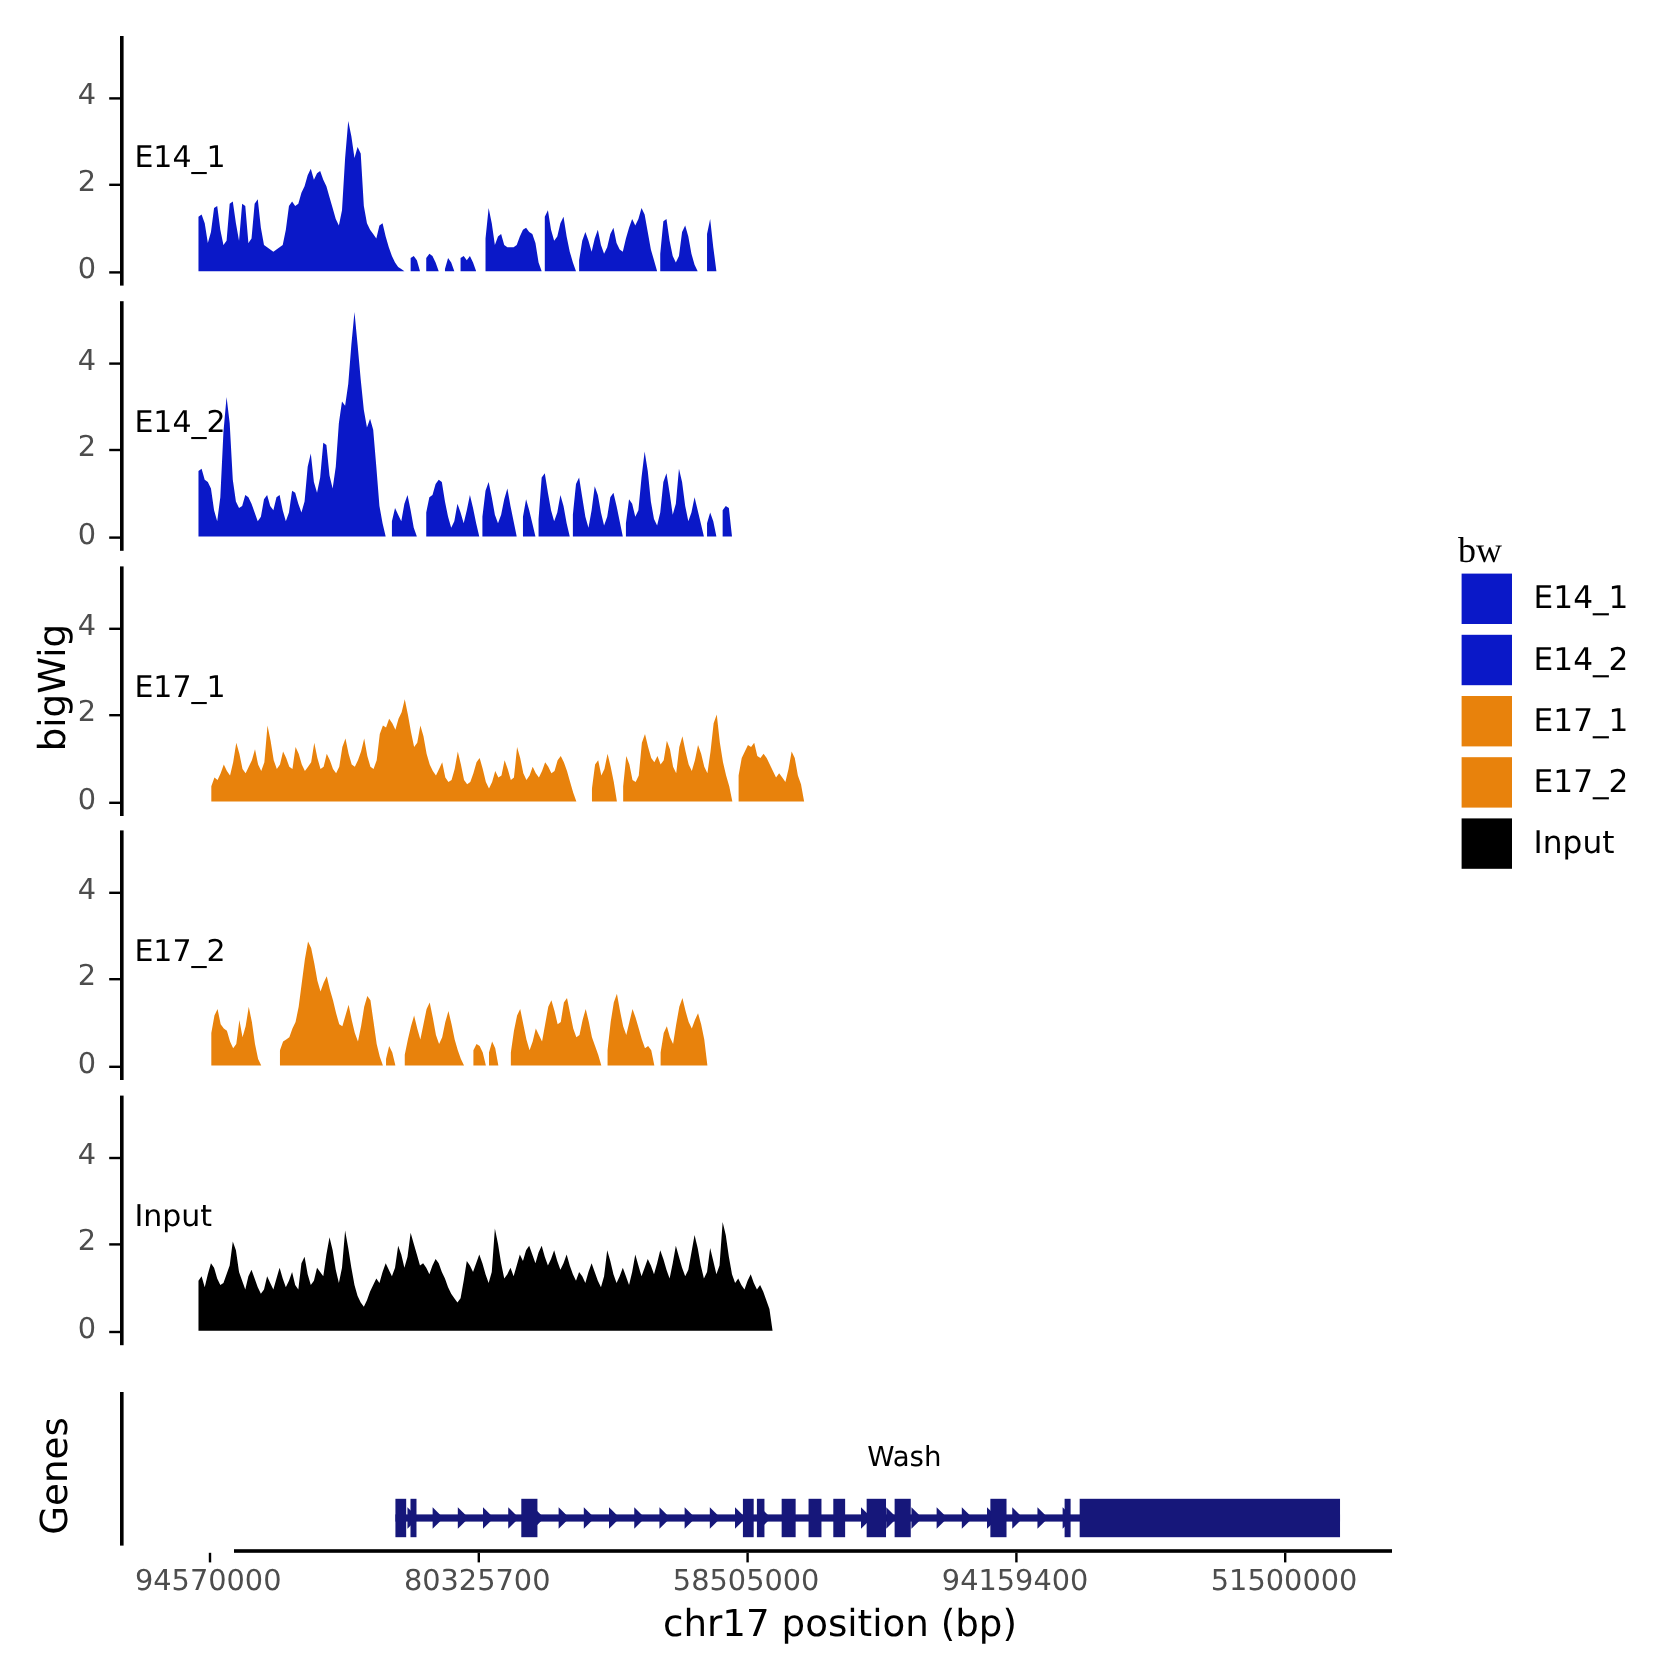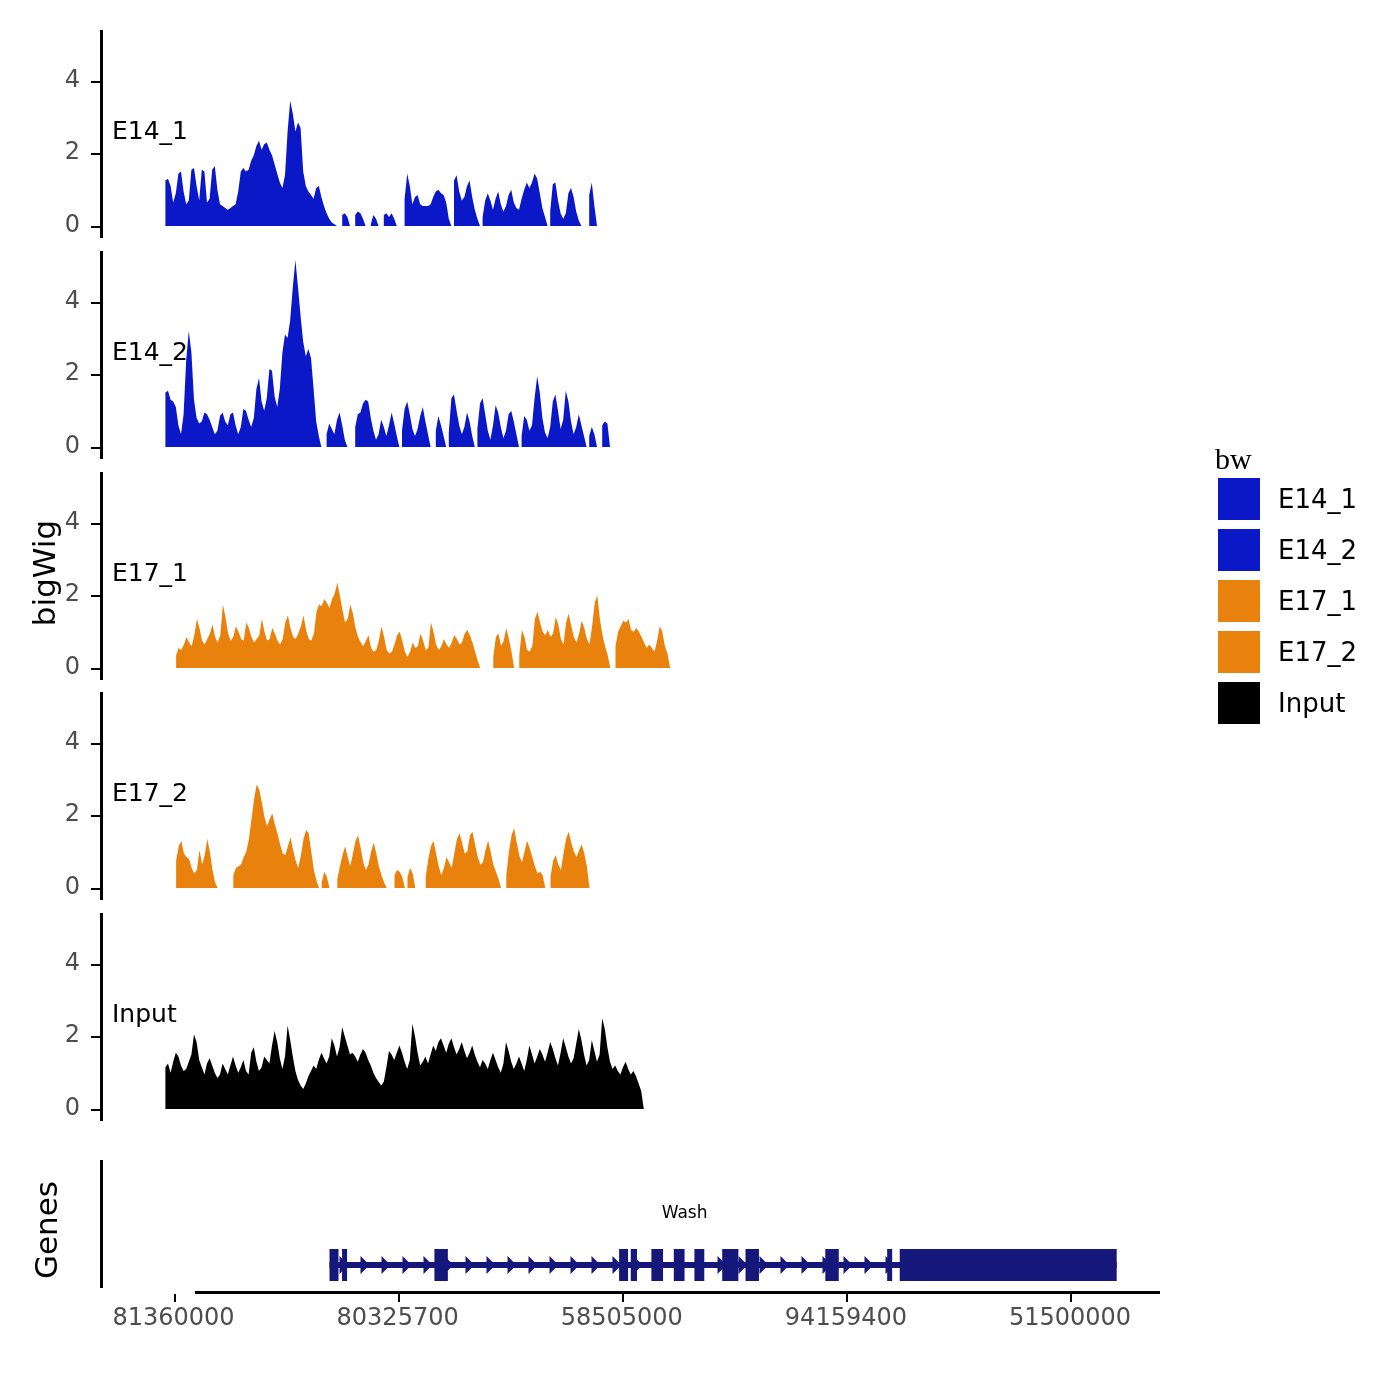--- a/index.html
+++ b/index.html
@@ -38,7 +38,7 @@
   }
 
   .gene-name{
-    position:absolute;font-size:17px;color:#000;white-space:nowrap;text-align:center;
+    position:absolute;font-size:23px;color:#000;white-space:nowrap;text-align:right;
   }
 
   .legend{position:absolute;}

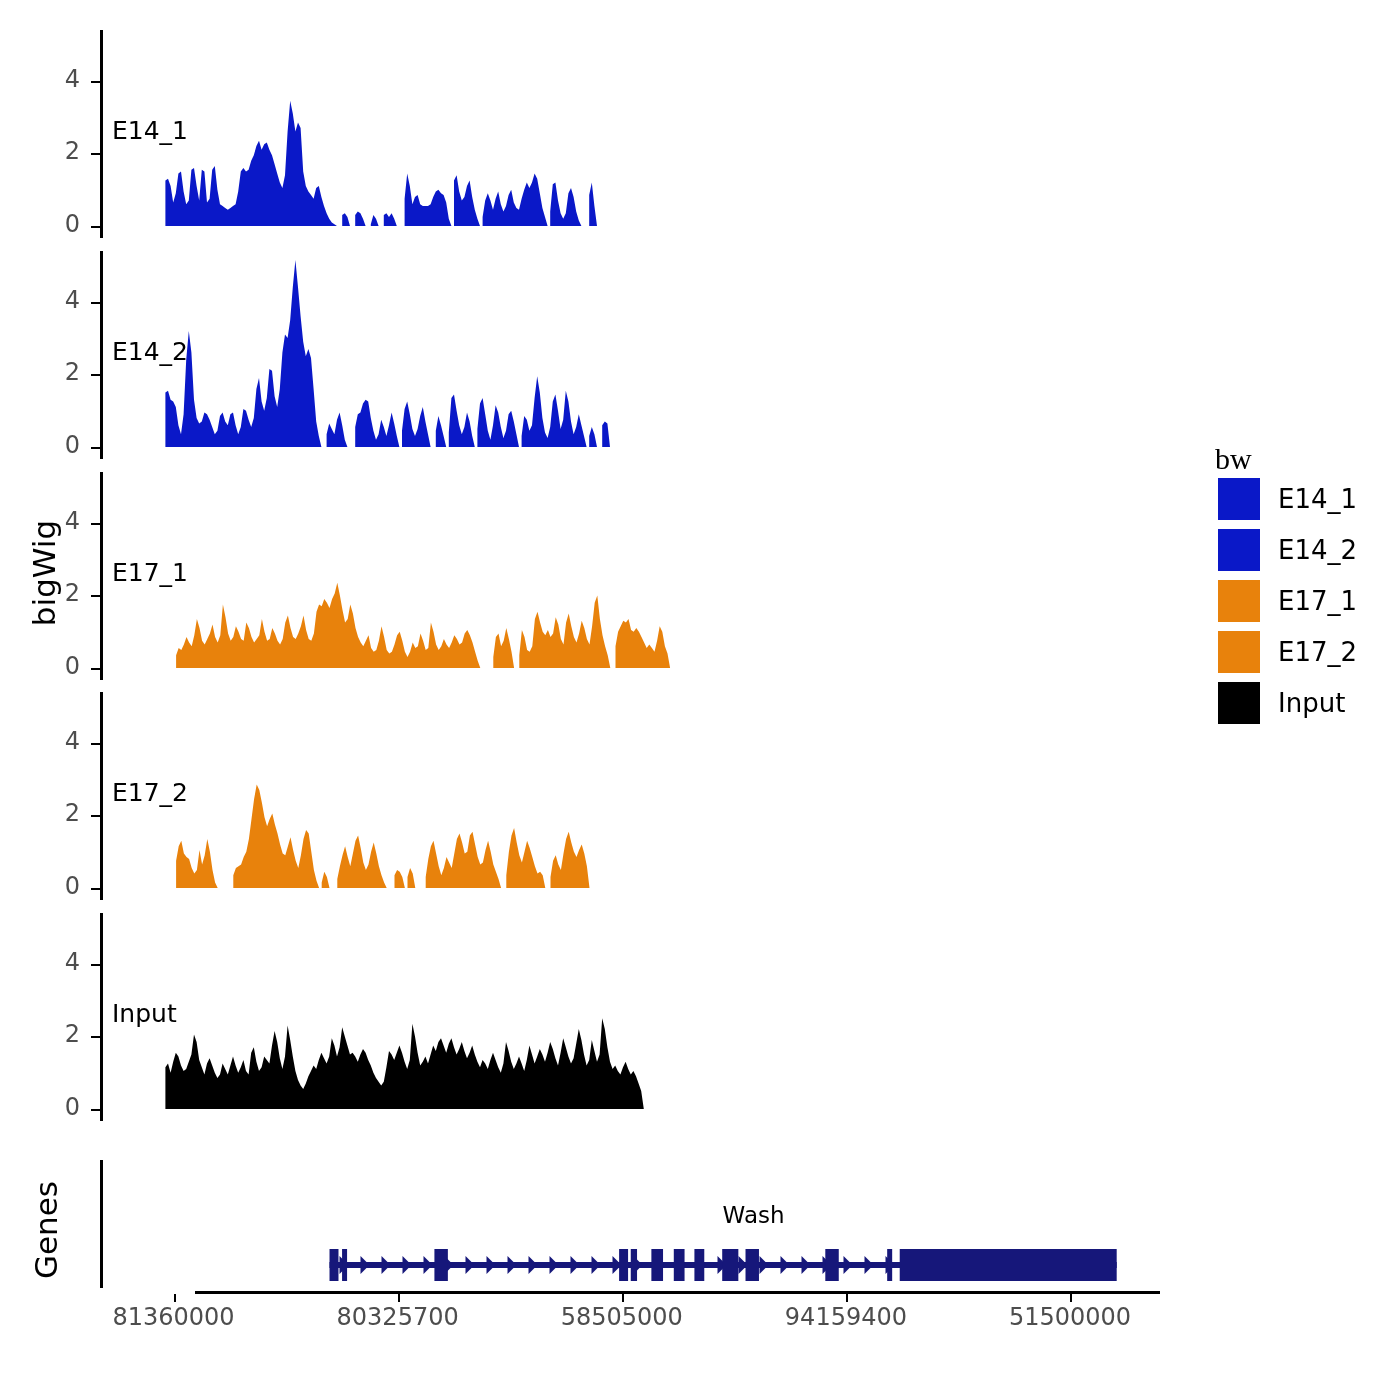--- a/index.html
+++ b/index.html
@@ -182,7 +182,7 @@
   <div id="xaxis">
       <div class="xaxis-line" style="left: 195px; top: 1291px; width: 965px;"></div>
       <div class="xtick" style="left: 173.517px; top: 1294px;"></div>
-      <div class="xticklab" style="left: 83.5172px; top: 1303px; width: 180px;">81360000</div>
+      <div class="xticklab" style="left: 83.5172px; top: 1303px; width: 180px;">94570000</div>
       <div class="xtick" style="left: 397.655px; top: 1294px;"></div>
       <div class="xticklab" style="left: 307.655px; top: 1303px; width: 180px;">80325700</div>
       <div class="xtick" style="left: 621.793px; top: 1294px;"></div>

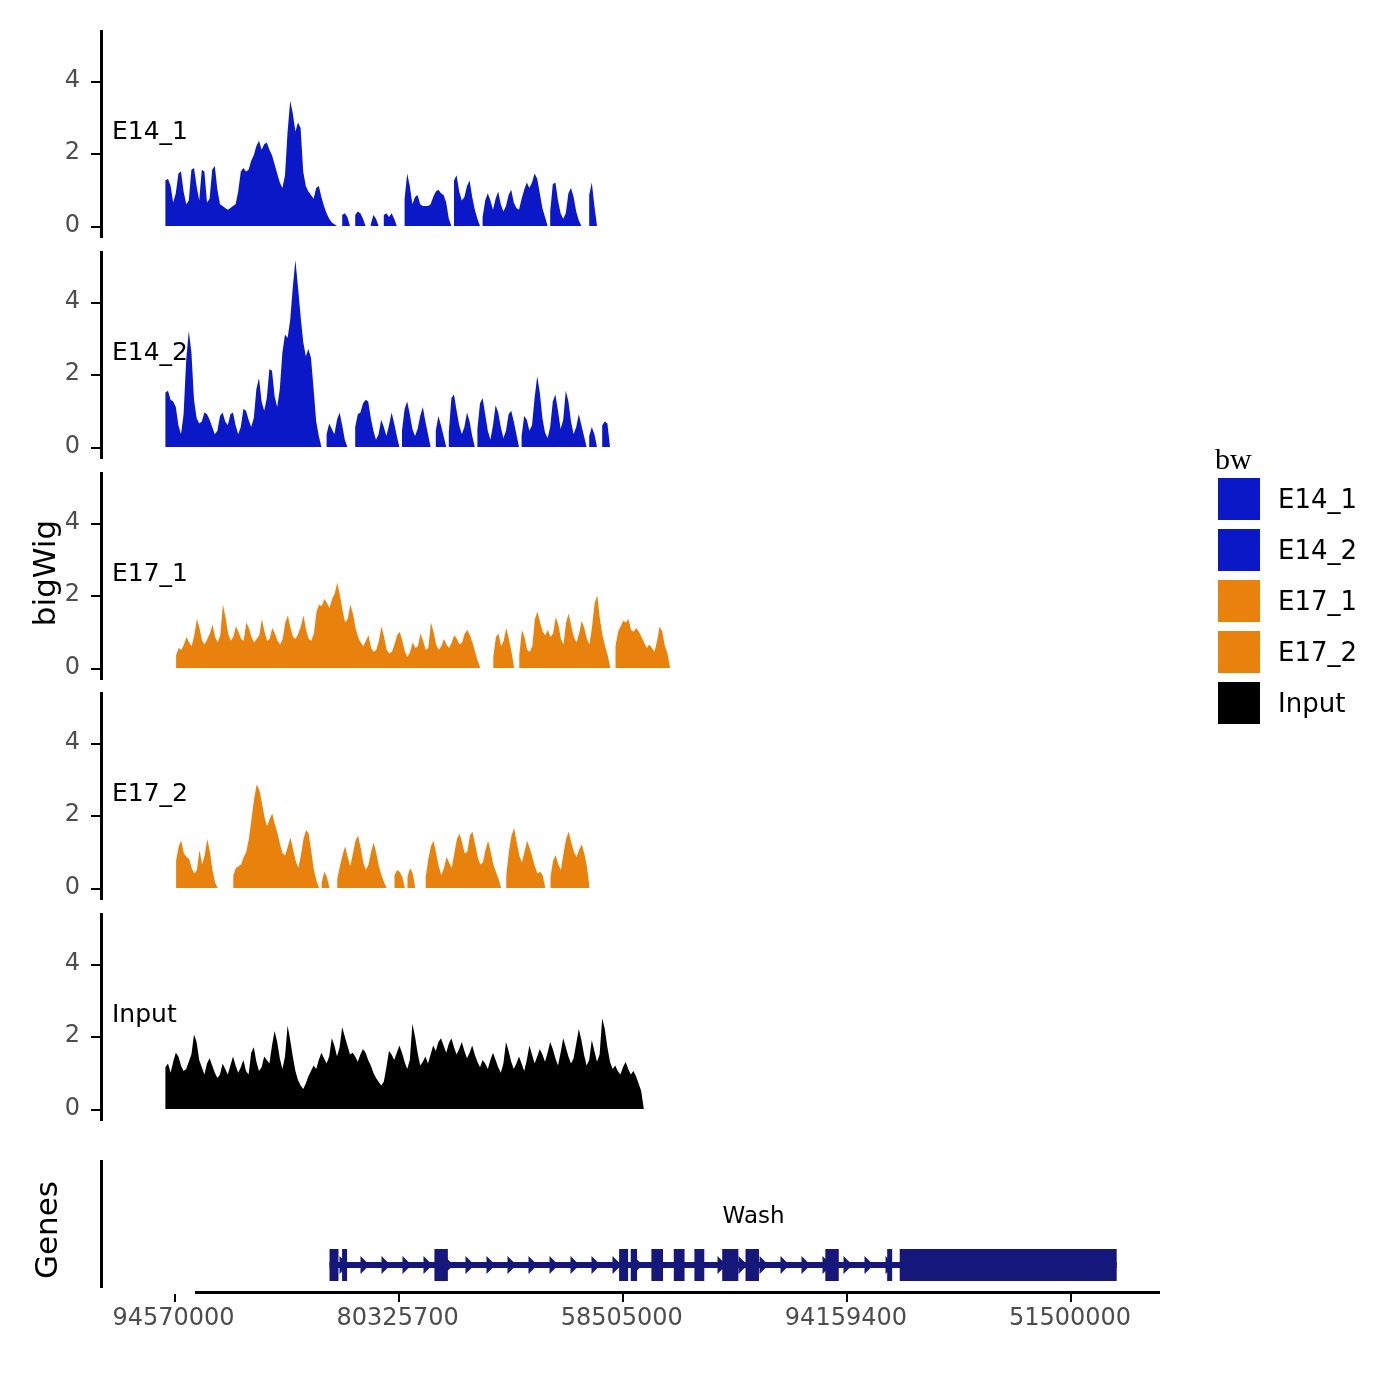--- a/index.html
+++ b/index.html
@@ -192,6 +192,7 @@
       <div class="xtick" style="left: 1070.07px; top: 1294px;"></div>
       <div class="xticklab" style="left: 980.069px; top: 1303px; width: 180px;">51500000</div>
     </div>
+  <div class="xaxis-title" style="left:330px; top:1335px; width:740px;">chr17 position (bp)</div>
 
   <div class="legend" style="left:1210px; top:430px;">
     <div class="legend-title" style="left:5px; top:12px;font-family:Liberation Serif, serif;">bw</div>

